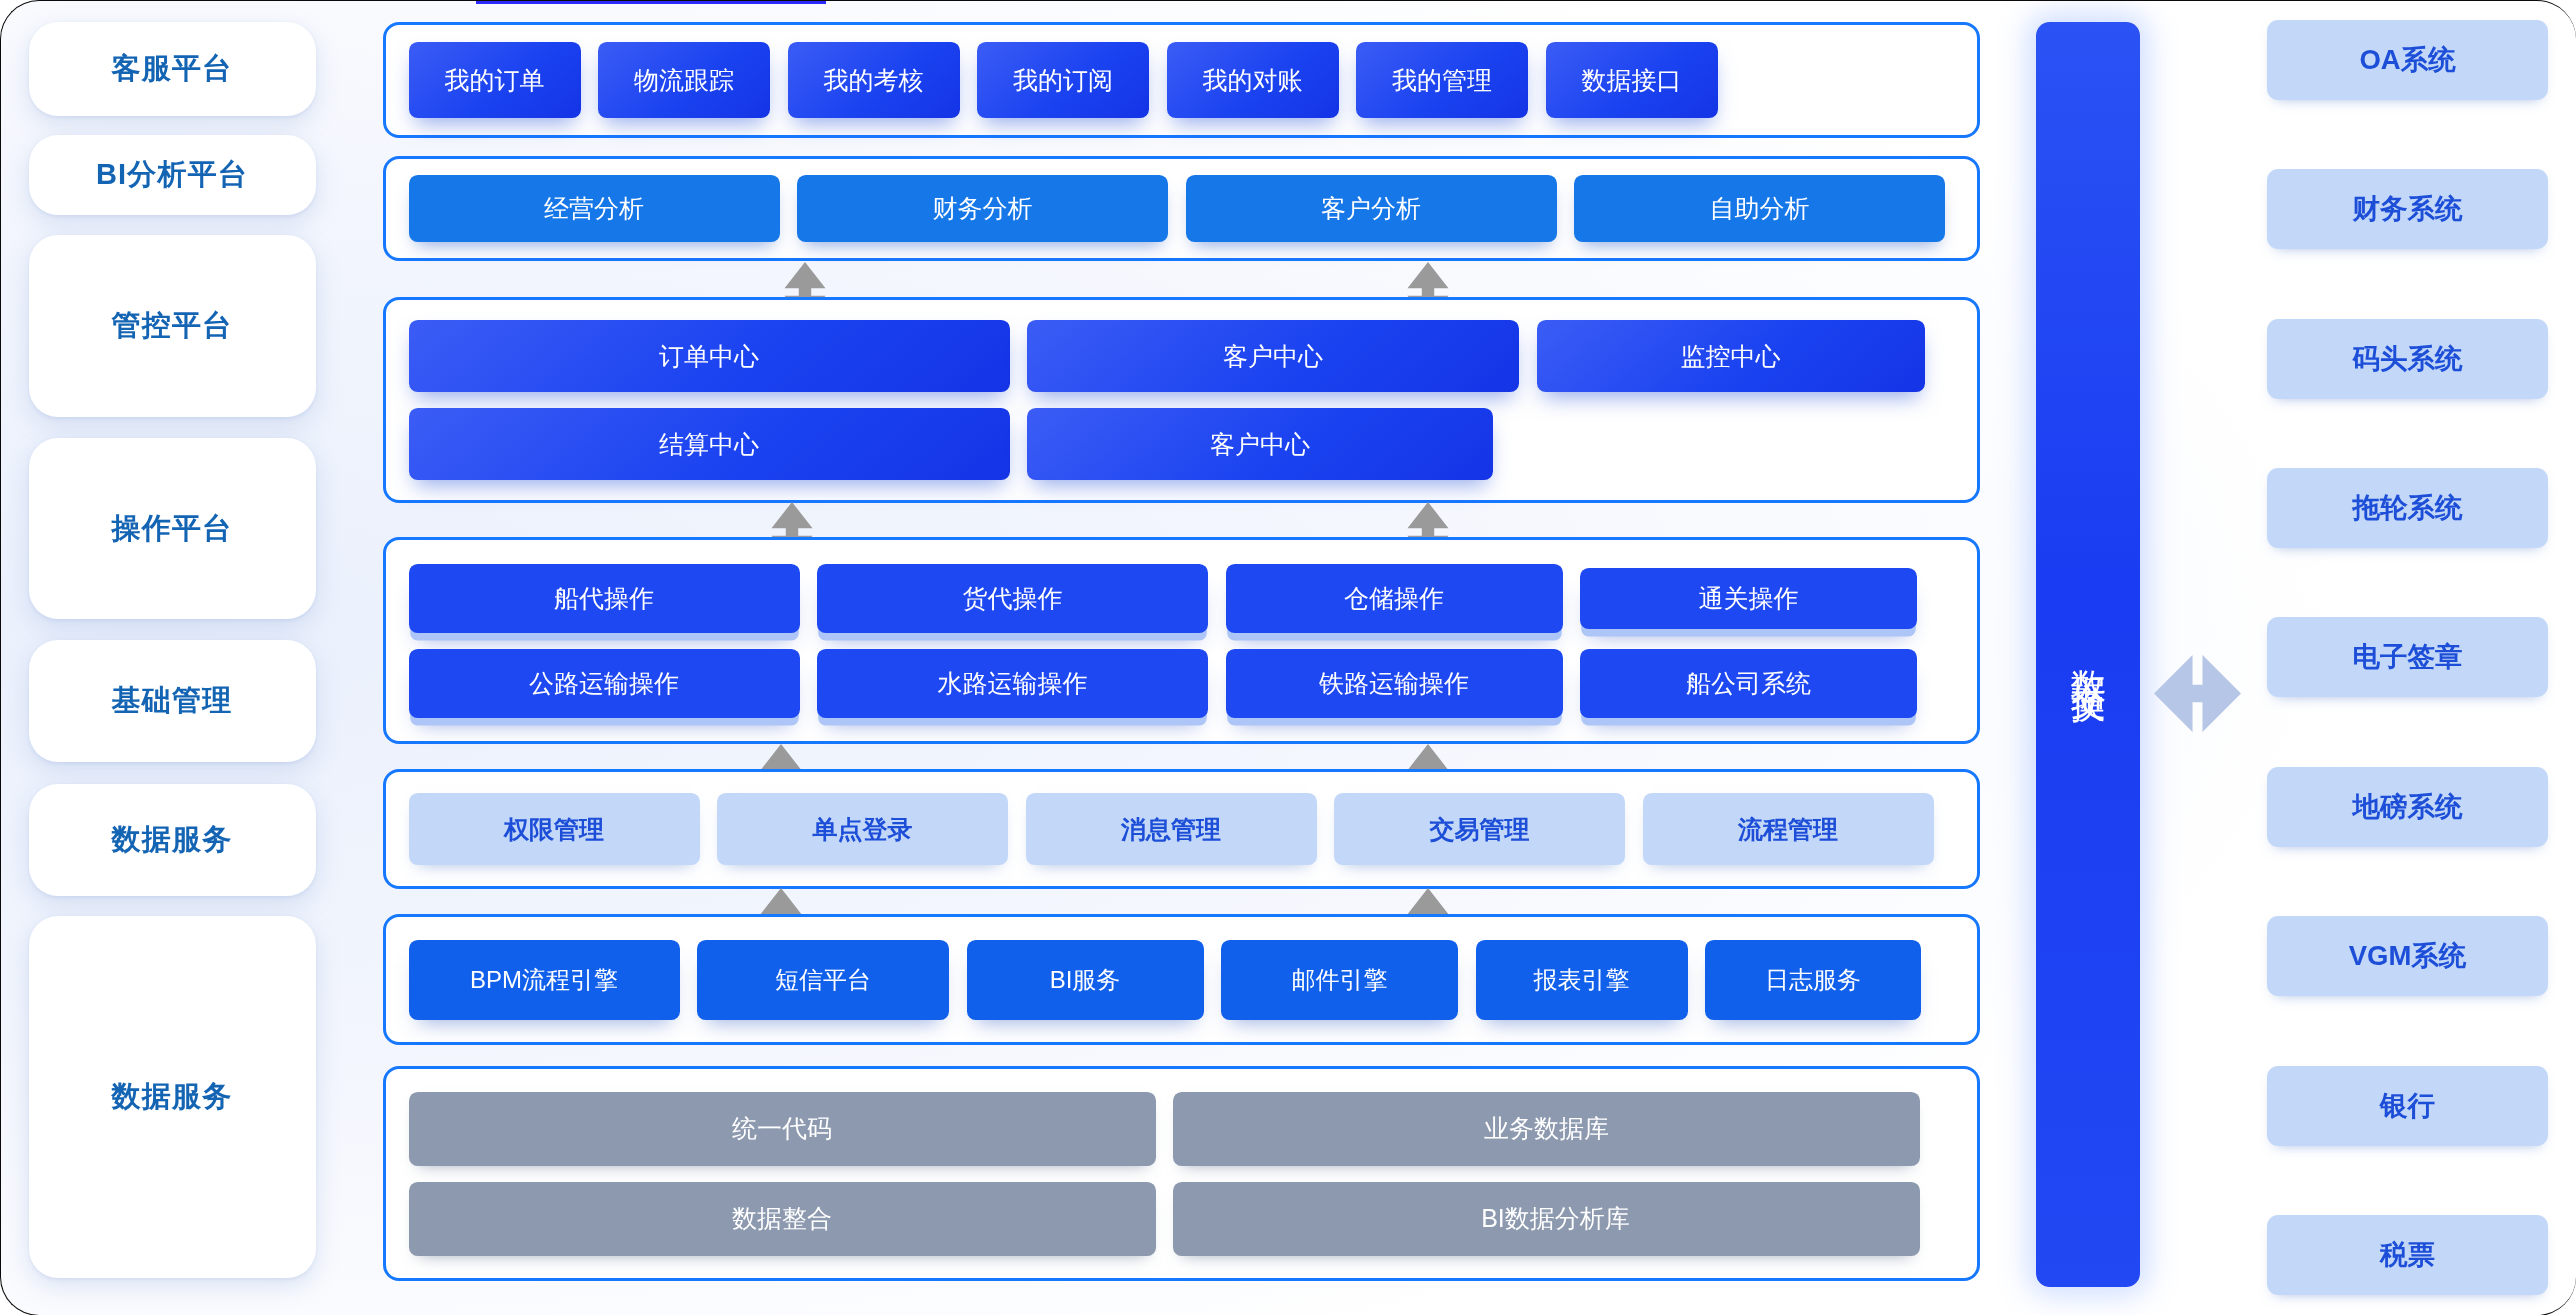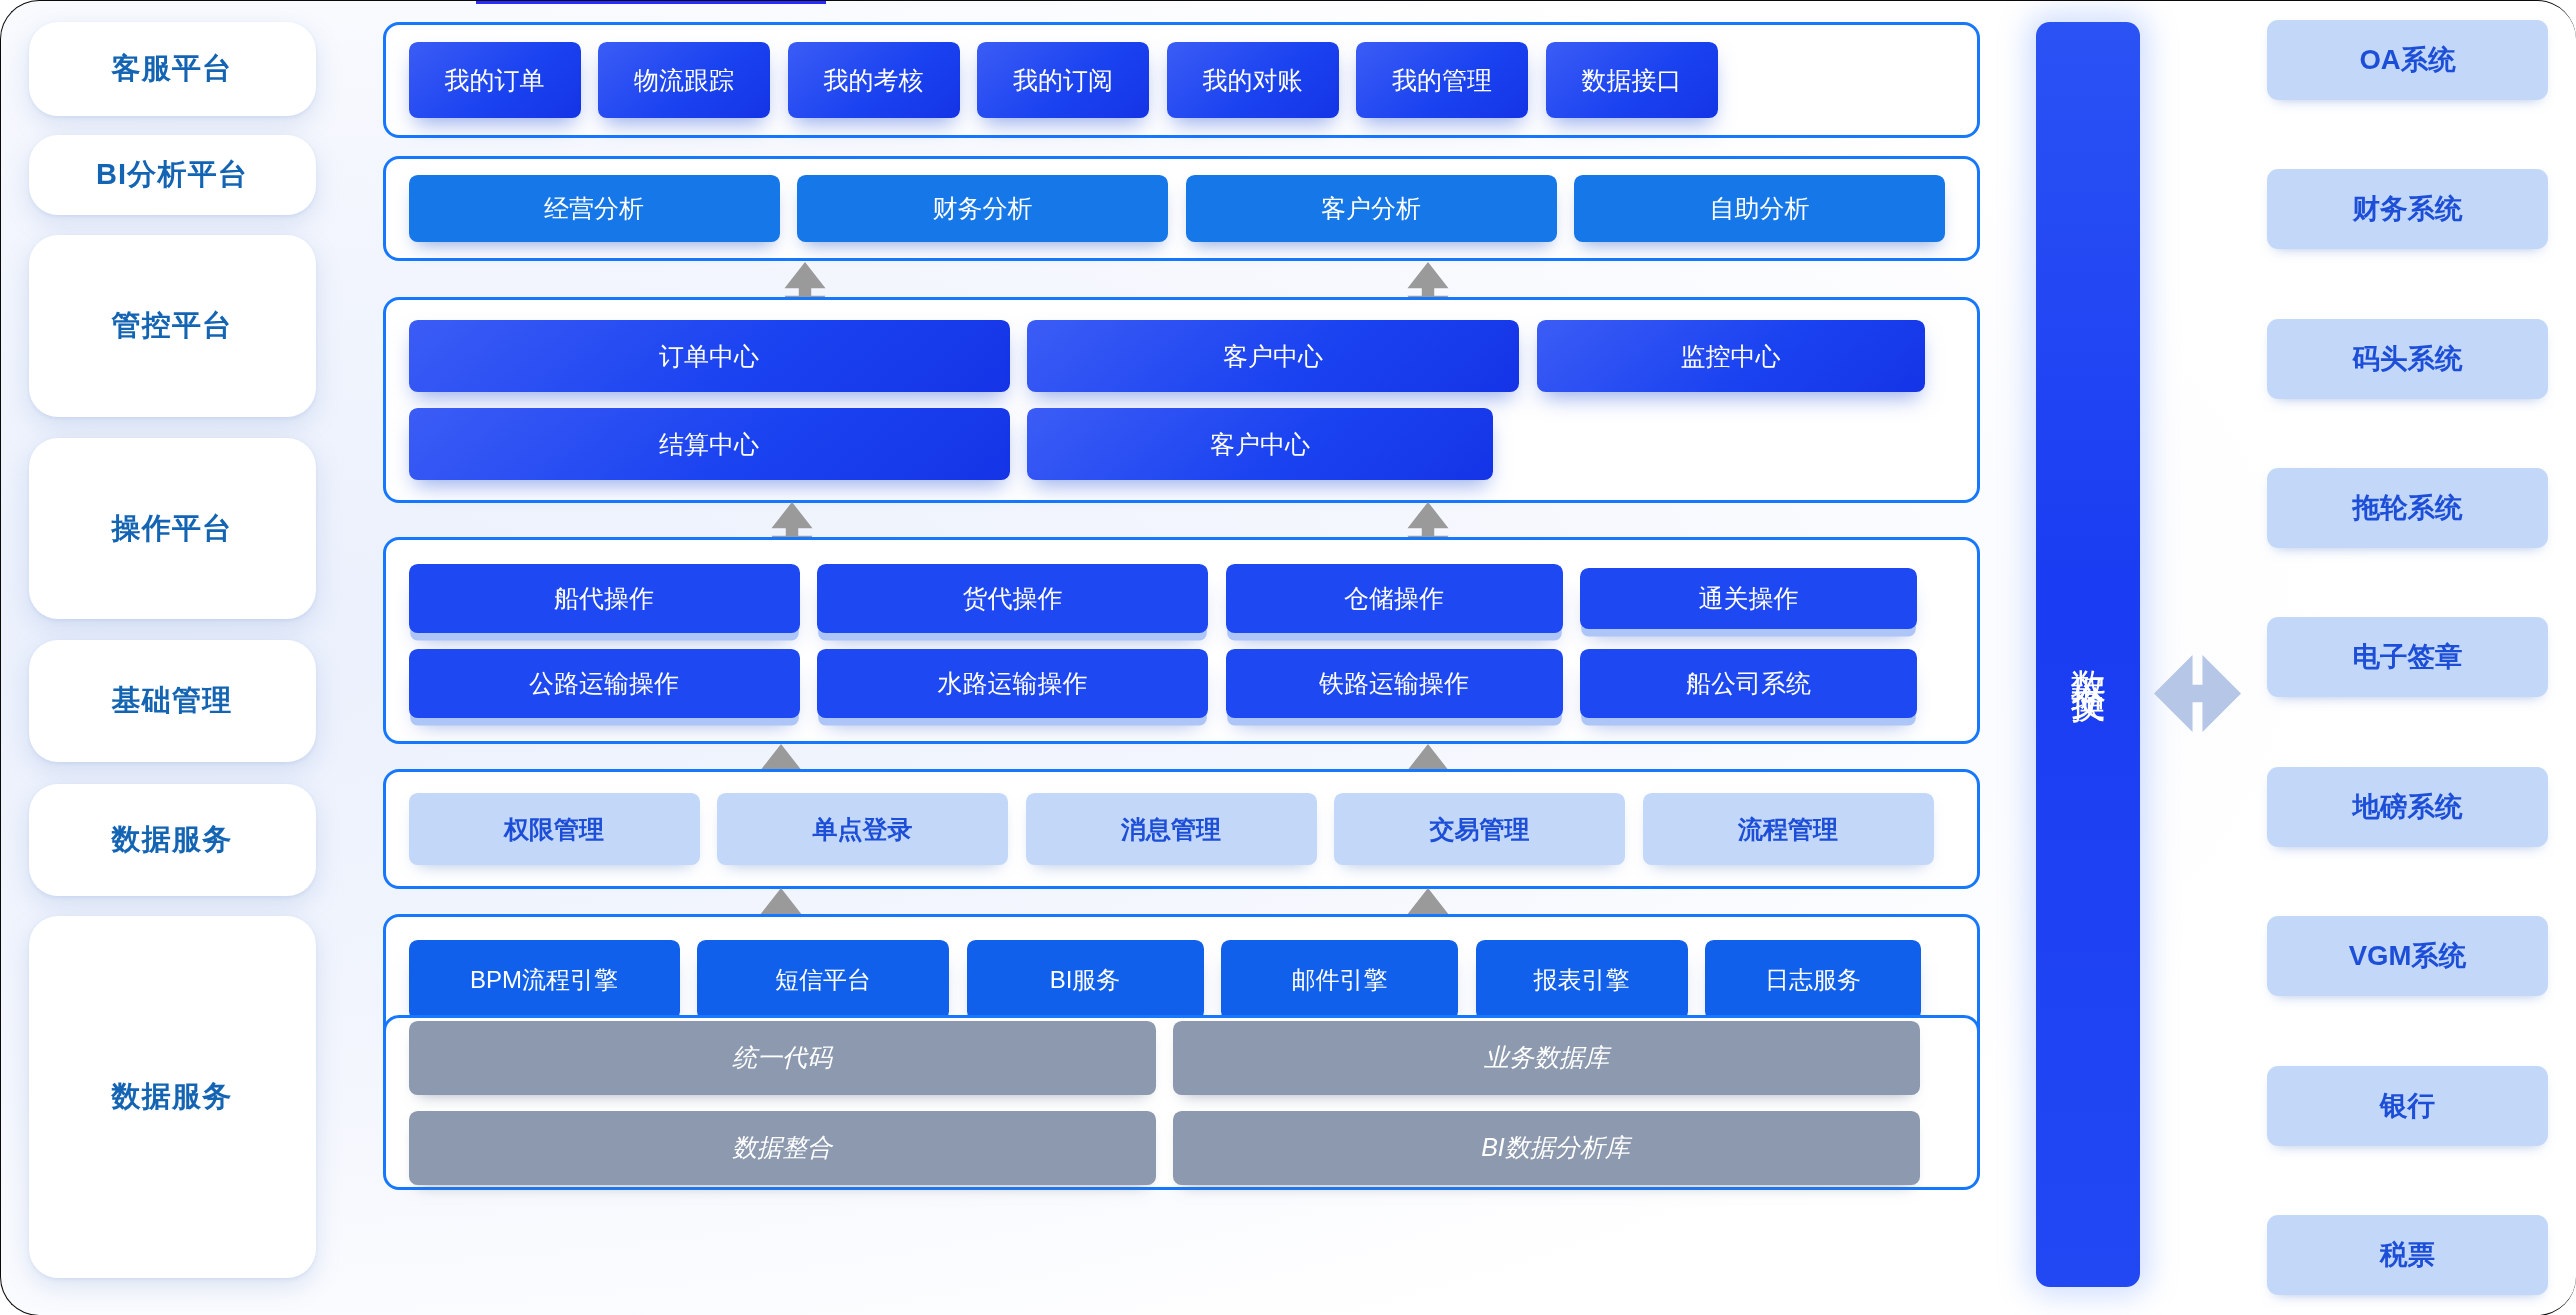--- a/index.html
+++ b/index.html
@@ -261,7 +261,7 @@
     </div>
   </div>
 
-  <div class="panel" style="top:1014px;height:175px;font-style:italic;">
+  <div class="panel" style="top:1065px;height:215px;">
     <div class="panel-inner">
       <div class="row">
         <div class="btn v-gray" style="width:747px;height:74px;">统一代码</div>

